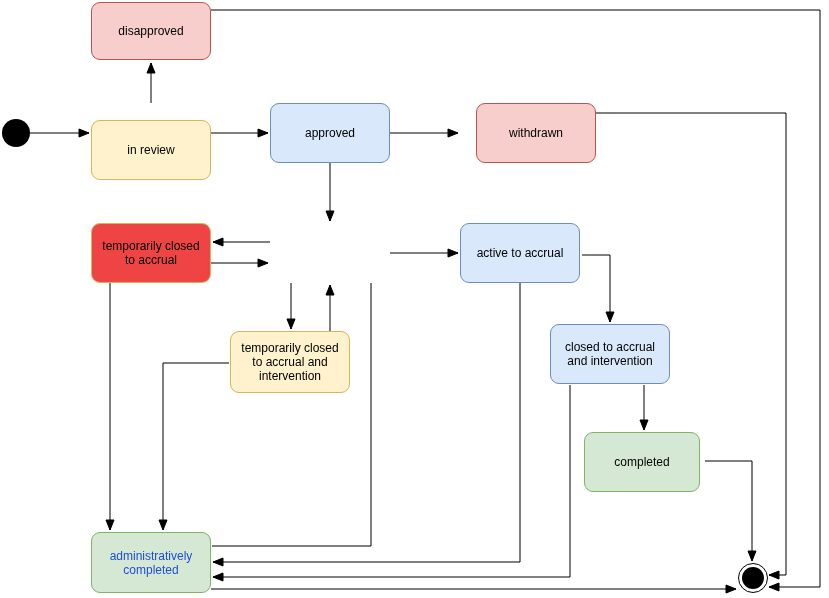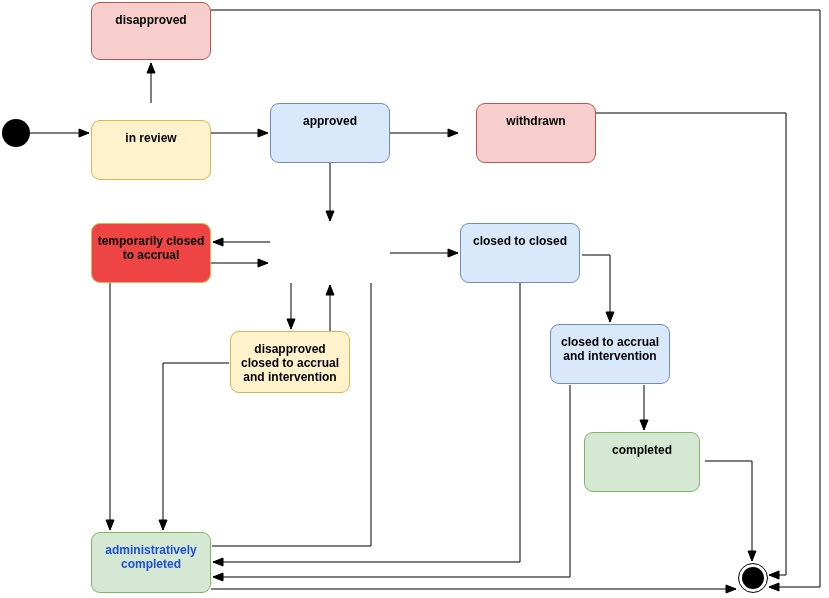--- a/index.html
+++ b/index.html
@@ -18,14 +18,13 @@
     border:1px solid #666;
     border-radius:9px;
     display:flex;
-    align-items:flex-start;
+    align-items:center;
     justify-content:center;
     text-align:center;
     font-size:12px;
     line-height:14px;
     color:#000000;
-    padding:10px 4px;
-    font-weight:bold;
+    padding:2px 4px;
   }
   .pseudo-start{
     position:absolute;

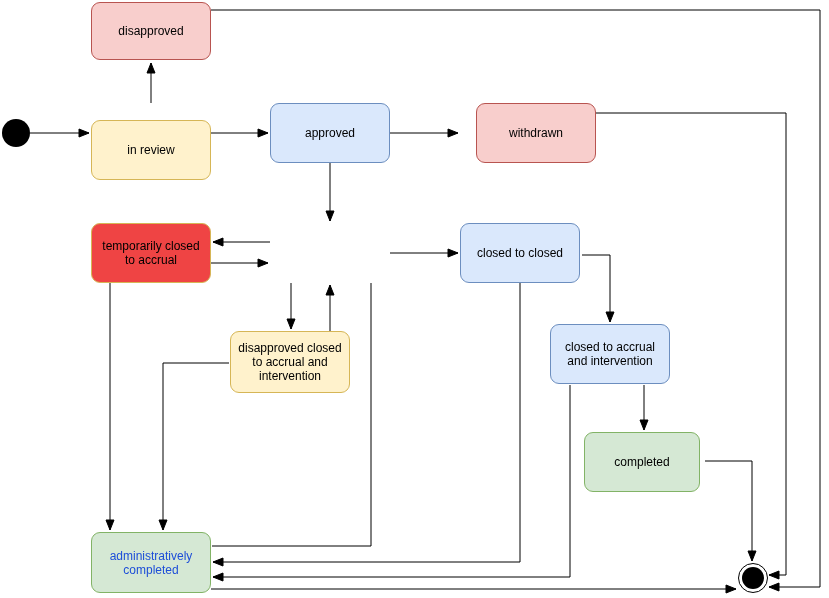--- a/index.html
+++ b/index.html
@@ -106,7 +106,7 @@
 
 
   <div class="node" style="left: 460px; top: 223px; width: 120px; height: 60px; background: rgb(218, 232, 252); border-color: rgb(108, 142, 191); color: rgb(0, 0, 0);">
-    <span>closed to closed</span>
+    <span>active to accrual</span>
   </div>
 
   <div class="node" style="left: 230px; top: 331px; width: 120px; height: 62px; background: rgb(255, 242, 204); border-color: rgb(214, 182, 86); color: rgb(0, 0, 0);">

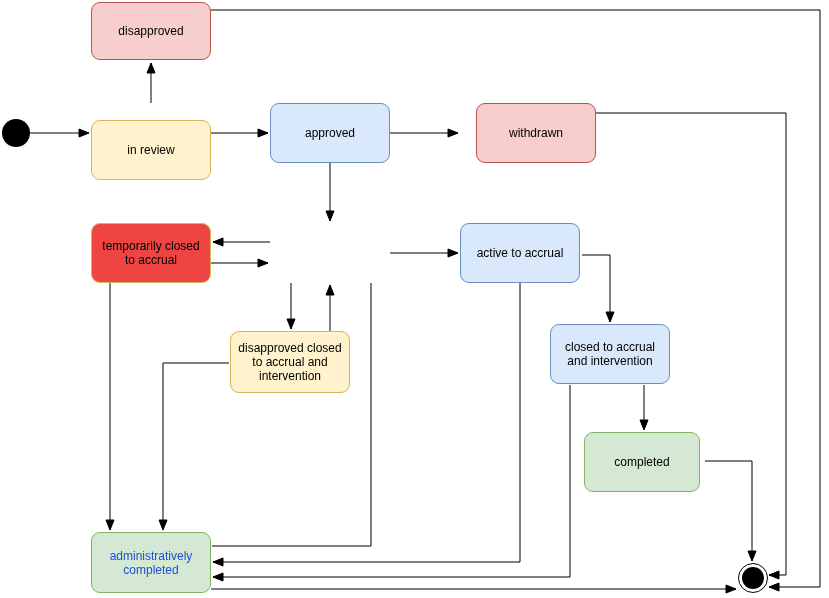--- a/index.html
+++ b/index.html
@@ -110,7 +110,7 @@
   </div>
 
   <div class="node" style="left: 230px; top: 331px; width: 120px; height: 62px; background: rgb(255, 242, 204); border-color: rgb(214, 182, 86); color: rgb(0, 0, 0);">
-    <span>disapproved closed to accrual and intervention</span>
+    <span>temporarily closed to accrual and intervention</span>
   </div>
 
   <div class="node" style="left: 550px; top: 324px; width: 120px; height: 60px; background: rgb(218, 232, 252); border-color: rgb(108, 142, 191); color: rgb(0, 0, 0);">

